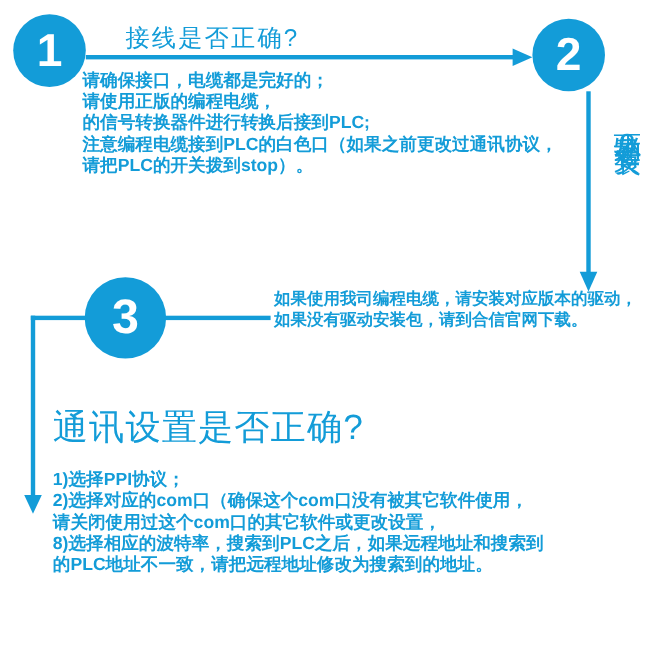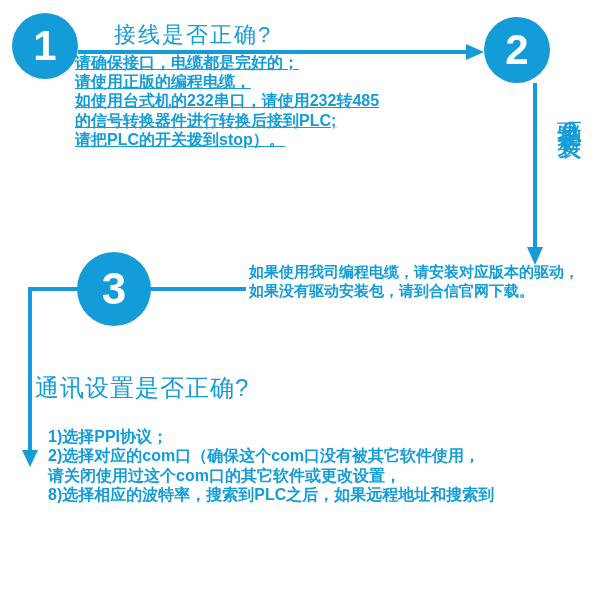--- a/index.html
+++ b/index.html
@@ -80,7 +80,7 @@
     font-weight: bold;
     white-space: nowrap;
   }
-  .body-1 { left: 75px;  top: 53px;  font-size: 16px; line-height: 19.2px; text-decoration: underline; }
+  .body-1 { left: 75px;  top: 64px;  font-size: 16px; line-height: 19.2px; }
   .body-2 { left: 249px; top: 263px; font-size: 15px; line-height: 18.5px; }
   .body-3 { left: 48px;  top: 427px; font-size: 16px; line-height: 19.3px; }
 </style>

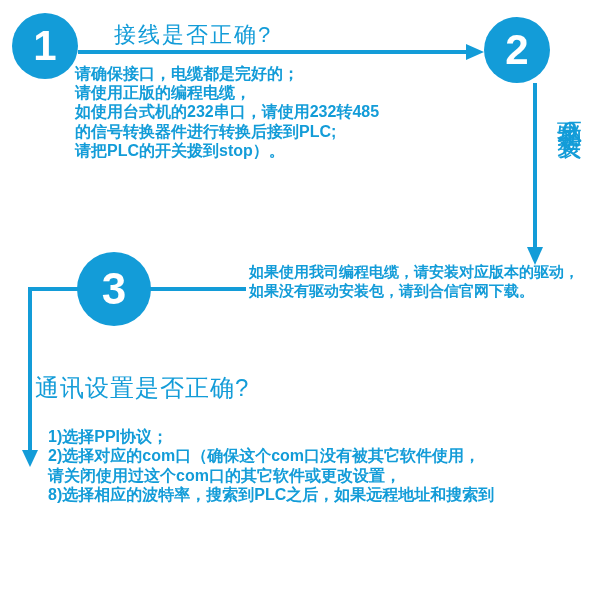--- a/index.html
+++ b/index.html
@@ -98,7 +98,6 @@
   <div class="body-text body-1">
     <div>请确保接口，电缆都是完好的；</div>
     <div>请使用正版的编程电缆，</div>
-    <div>如使用台式机的232串口，请使用232转485</div>
     <div>的信号转换器件进行转换后接到PLC;</div>
     <div>请把PLC的开关拨到stop）。</div>
   </div>

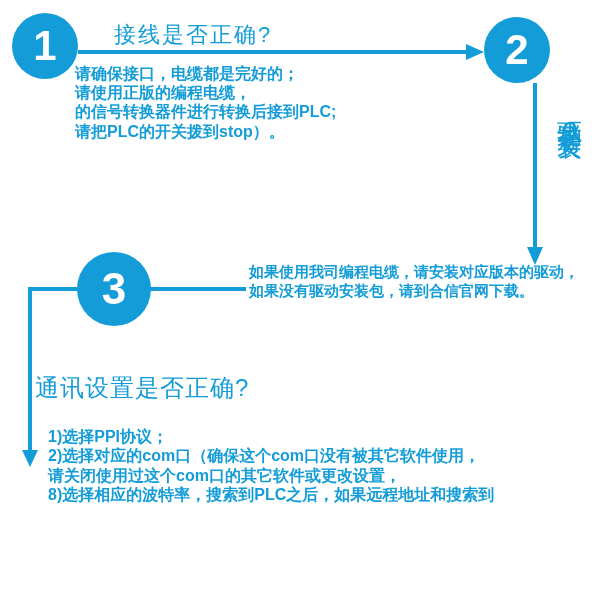--- a/index.html
+++ b/index.html
@@ -99,6 +99,7 @@
     <div>请确保接口，电缆都是完好的；</div>
     <div>请使用正版的编程电缆，</div>
     <div>的信号转换器件进行转换后接到PLC;</div>
+    <div>注意编程电缆接到PLC的白色口（如果之前更改过通讯协议，</div>
     <div>请把PLC的开关拨到stop）。</div>
   </div>
 

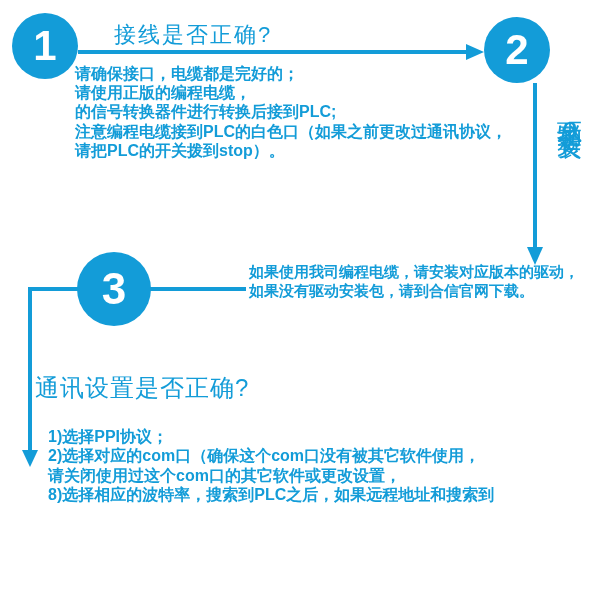--- a/index.html
+++ b/index.html
@@ -34,7 +34,7 @@
     white-space: nowrap;
   }
   .heading-1 { left: 114px; top: 22px; font-size: 22px; line-height: 26px; letter-spacing: 2px; text-align: center; }
-  .heading-3 { left: 35px; top: 374px; font-size: 24px; line-height: 28px; letter-spacing: 1px; }
+  .heading-3 { left: 48px; top: 374px; font-size: 32px; line-height: 28px; letter-spacing: 1px; }
   .heading-vertical {
     position: absolute;
     left: 554px; top: 102px;

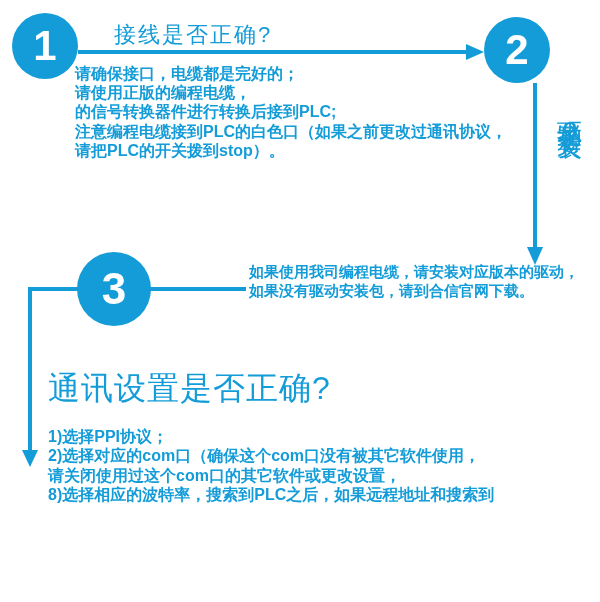--- a/index.html
+++ b/index.html
@@ -127,6 +127,7 @@
     <div>2)选择对应的com口（确保这个com口没有被其它软件使用，</div>
     <div>请关闭使用过这个com口的其它软件或更改设置，</div>
     <div>8)选择相应的波特率，搜索到PLC之后，如果远程地址和搜索到</div>
+    <div>的PLC地址不一致，请把远程地址修改为搜索到的地址。</div>
   </div>
 
 </div>

